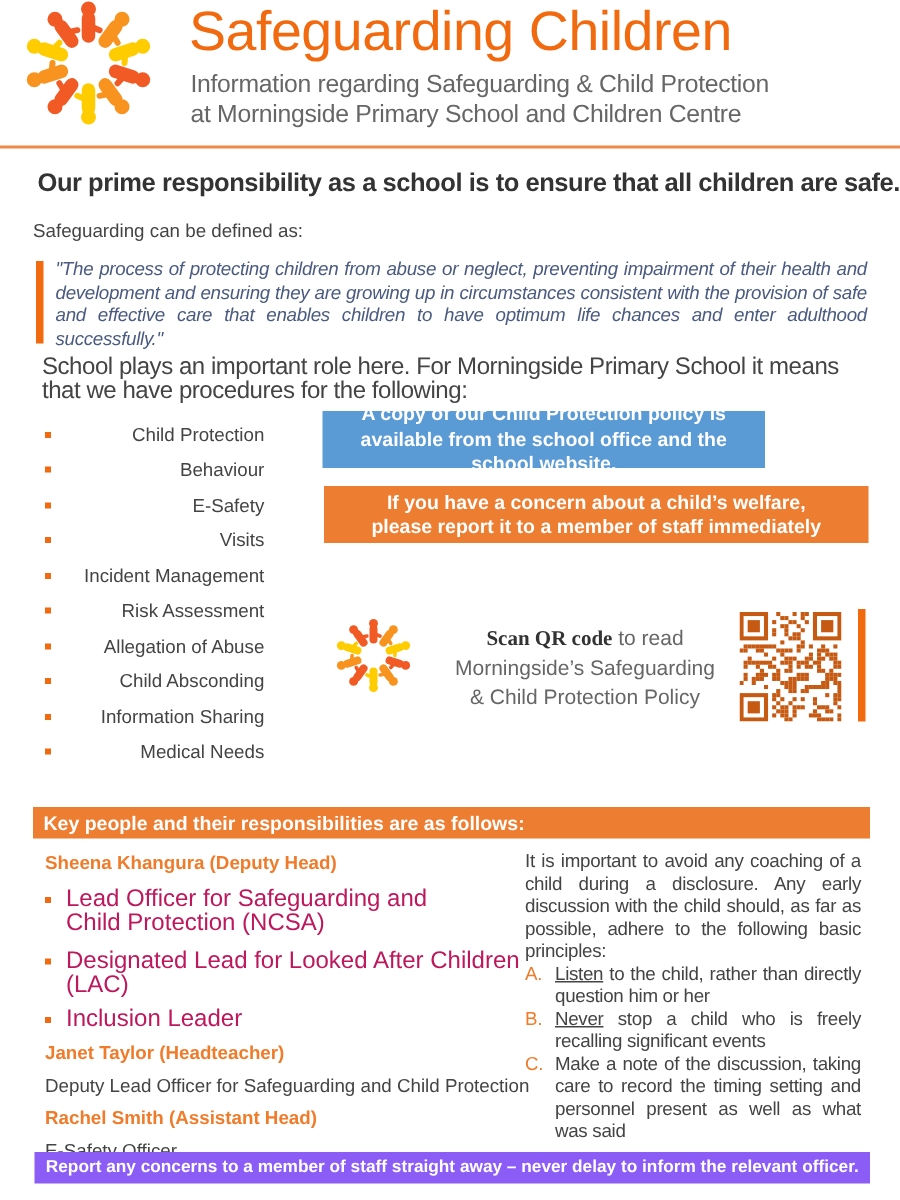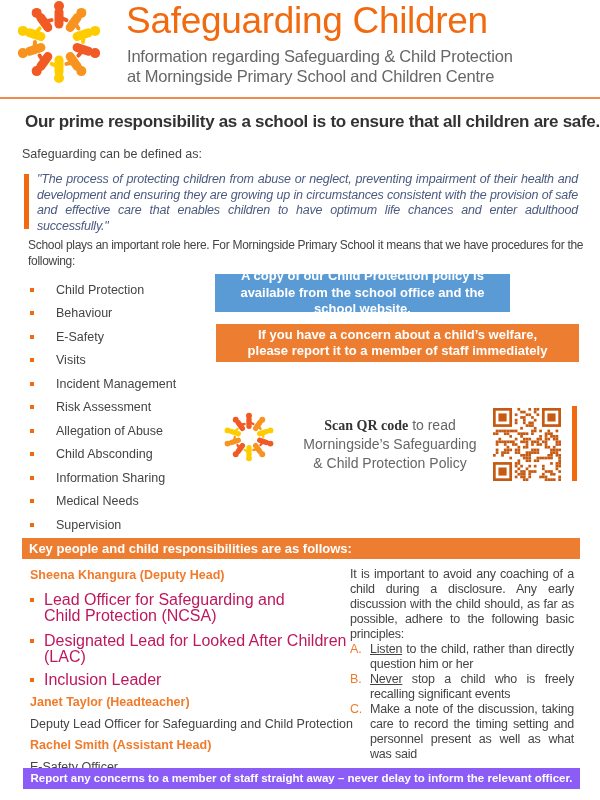--- a/index.html
+++ b/index.html
@@ -12,7 +12,7 @@
   .defined { left: 22px; top: 147px; font-size: 12.5px; color: #444; }
   .quote-bar { left: 24px; top: 174px; width: 5px; height: 55px; background: #f26a0f; }
   .quote { left: 37px; top: 172px; width: 541px; font-size: 12.5px; line-height: 15.5px; font-style: italic; color: #4a5a80; text-align: justify; letter-spacing: -0.2px; }
-  .intro { left: 28px; top: 237px; width: 560px; font-size: 12px; line-height: 16px; color: #444; letter-spacing: -0.3px; }
+  .intro { left: 28px; top: 237px; width: 560px; font-size: 16px; line-height: 16px; color: #444; letter-spacing: -0.3px; }
   .proc-list { left: 30px; top: 278px; margin: 0; padding: 0; list-style: none; }
   .proc-list li { height: 23.5px; font-size: 12.5px; color: #444; display: flex; align-items: center; }
   .bullet { display: inline-block; width: 4px; height: 4px; background: #f26a0f; margin-right: 22px; }

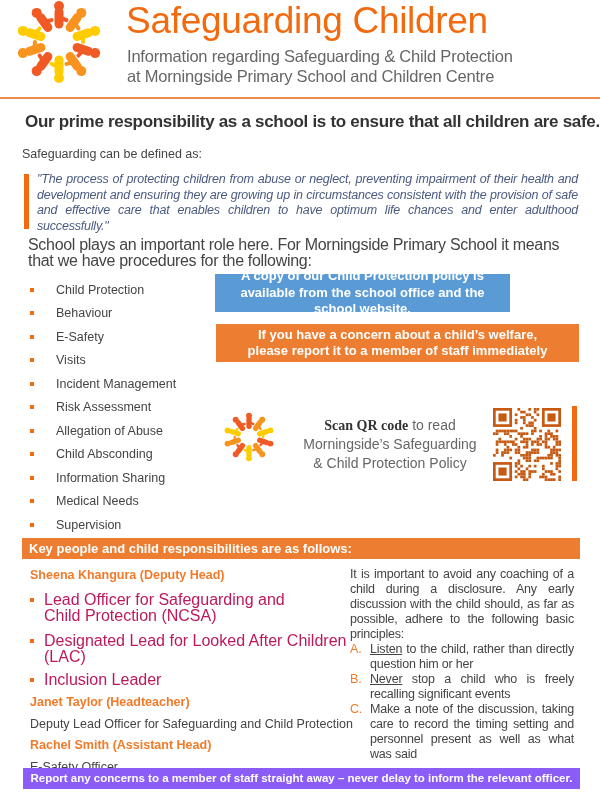--- a/index.html
+++ b/index.html
@@ -14,7 +14,7 @@
   .quote { left: 37px; top: 172px; width: 541px; font-size: 12.5px; line-height: 15.5px; font-style: italic; color: #4a5a80; text-align: justify; letter-spacing: -0.2px; }
   .intro { left: 28px; top: 237px; width: 560px; font-size: 16px; line-height: 16px; color: #444; letter-spacing: -0.3px; }
   .proc-list { left: 30px; top: 278px; margin: 0; padding: 0; list-style: none; }
-  .proc-list li { height: 23.5px; font-size: 12.5px; color: #444; display: flex; align-items: center; }
+  .proc-list li { height: 23.5px; font-size: 12.5px; color: #444; display: flex; align-items: center; justify-content: space-between; }
   .bullet { display: inline-block; width: 4px; height: 4px; background: #f26a0f; margin-right: 22px; }
   .box { text-align: center; color: #fff; font-weight: bold; font-size: 13px; line-height: 16.5px; }
   .box-blue { left: 215px; top: 274px; width: 295px; height: 38px; background: #5b9bd5; display: flex; align-items: center; justify-content: center; }

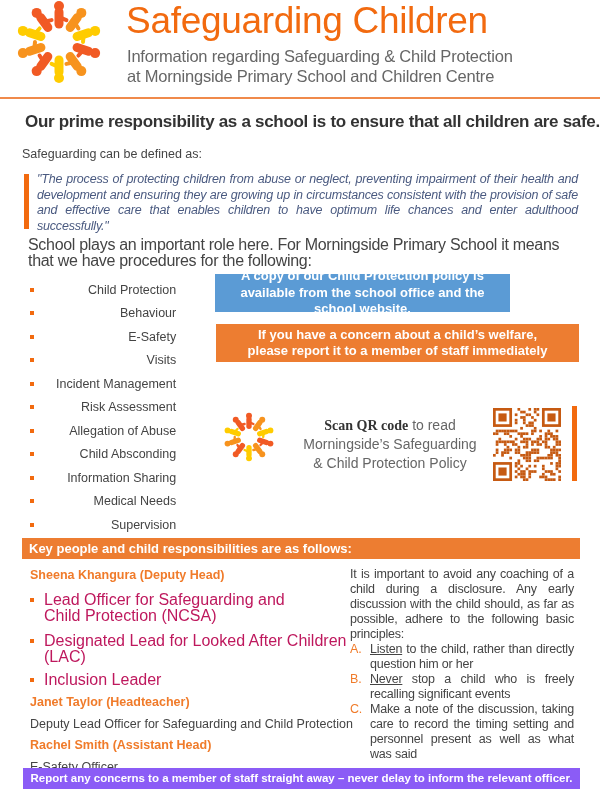--- a/index.html
+++ b/index.html
@@ -130,10 +130,6 @@
   <li>
       <span class="bullet"></span>
       <span>Medical Needs</span>
-    </li>
-  <li>
-      <span class="bullet"></span>
-      <span>Supervision</span>
     </li>
 </ul>
 

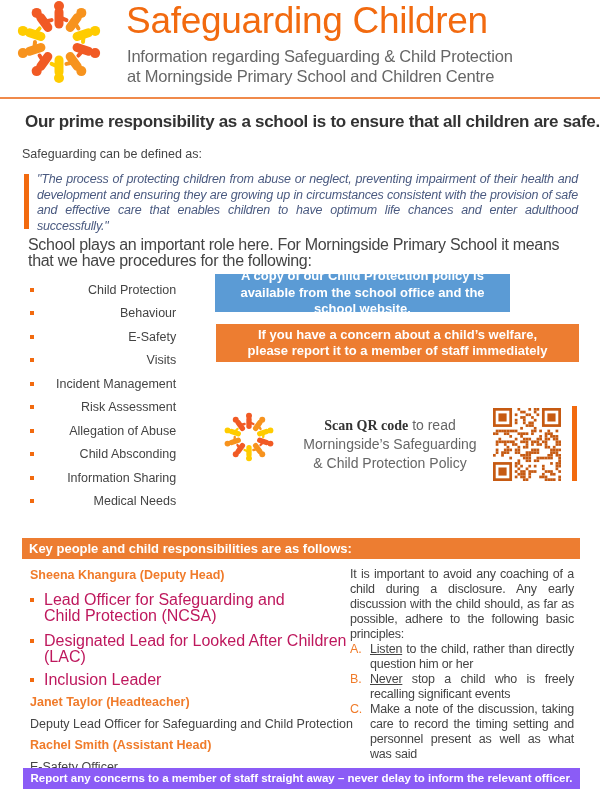--- a/index.html
+++ b/index.html
@@ -399,7 +399,7 @@
   </svg>
 <div class="abs qr-bar"></div>
 
-<div class="abs key-bar">Key people and child responsibilities are as follows:</div>
+<div class="abs key-bar">Key people and their responsibilities are as follows:</div>
 
 <div class="abs" style="left:30px; top:568px; width:320px;">
   <div class="name">Sheena Khangura (Deputy Head)</div>

